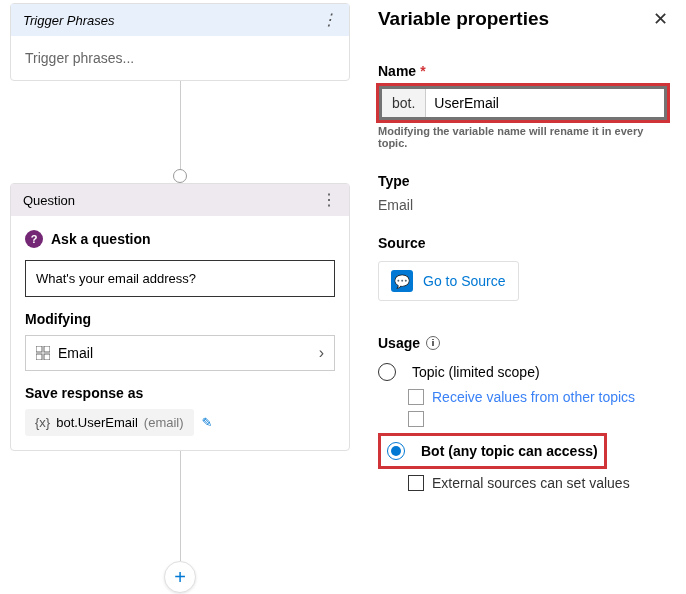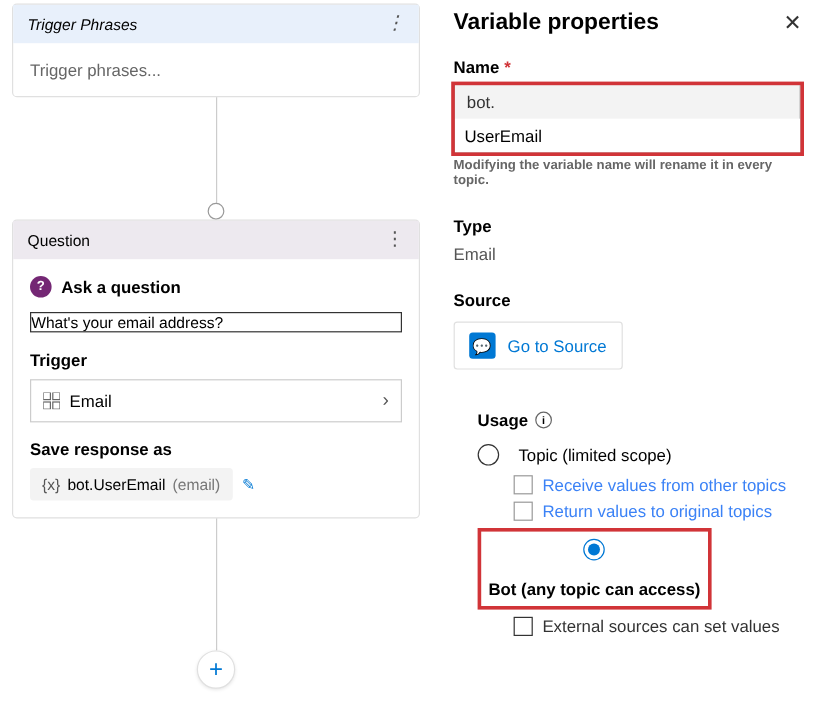--- a/index.html
+++ b/index.html
@@ -39,7 +39,7 @@
 .add-btn { width: 32px; height: 32px; border-radius: 50%; border: 1px solid #e0e0e0; background: #fff; display: flex; align-items: center; justify-content: center; margin: 0 auto; color: #0078d4; font-size: 20px; box-shadow: 0 1px 3px rgba(0,0,0,0.1); cursor:pointer; }
 .connector.c2 { height: 110px; }
 
-.pane-header { display: flex; justify-content: space-between; align-items: center; margin-bottom: 18px; }
+.pane-header { display: flex; justify-content: space-between; align-items: center; margin-bottom: 33px; }
 .pane-title { font-size: 19px; font-weight: 600; }
 .close-x { font-size: 18px; cursor: pointer; color: #333; }
 

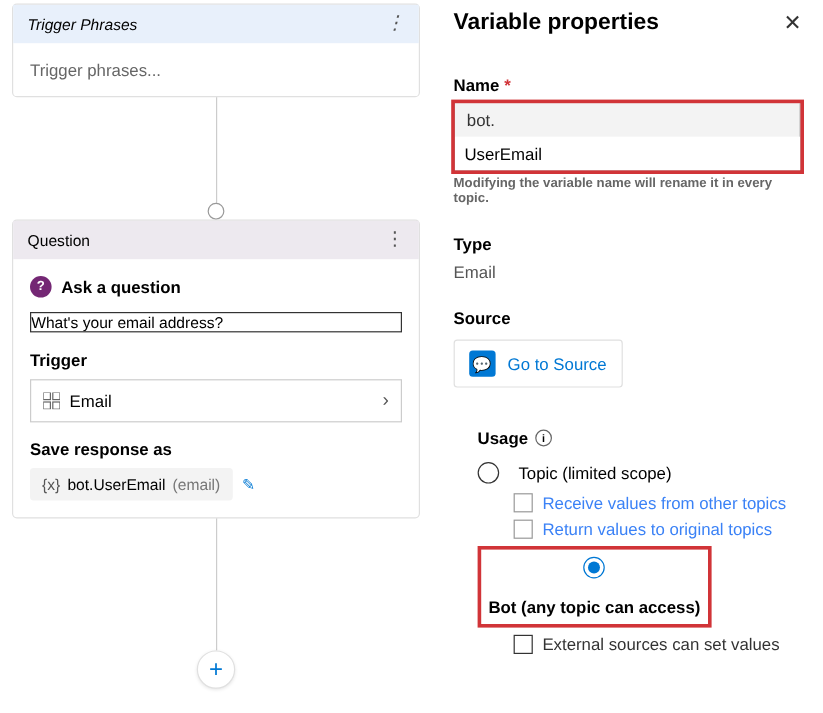--- a/index.html
+++ b/index.html
@@ -46,7 +46,7 @@
 .field-label { font-weight: 600; font-size: 14px; margin-bottom: 6px; display: flex; align-items: center; gap: 4px; }
 .req-star { color: #d13438; }
 
-.name-input-wrap { display: flex; border: 1px solid #737373; flex-direction: column; }
+.name-input-wrap { display: flex; border: 4px solid #737373; }
 .name-prefix { background: #f3f3f3; padding: 6px 10px; font-size: 14px; color: #333; border-right: 1px solid #ccc; }
 .name-field { flex: 1; border: none; padding: 6px 8px; font-size: 14px; outline: none; }
 .hint { font-size: 11px; color: #666; margin-top: 4px; font-weight: bold; }

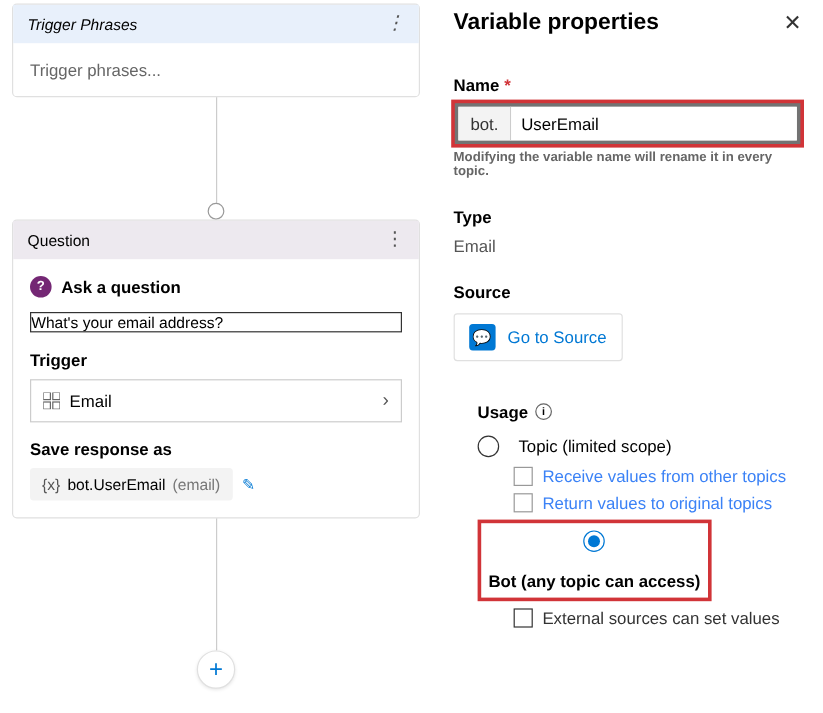--- a/index.html
+++ b/index.html
@@ -24,7 +24,7 @@
 .question-title { display: flex; align-items: center; gap: 8px; font-weight: 600; font-size: 14px; margin-bottom: 12px; }
 .q-icon { width: 18px; height: 18px; background: #742774; border-radius: 50%; display: flex; align-items: center; justify-content: center; color: #fff; font-size: 11px; font-weight: bold; }
 
-.text-input { width: 100%; border: 1px solid #333; font-size: 13px; }
+.text-input { width: 100%; border: 1px solid #333; padding: 10px; font-size: 13px; }
 .section-label { font-weight: 600; font-size: 14px; margin: 14px 0 8px; }
 
 .identify-row { display: flex; align-items: center; justify-content: space-between; border: 1px solid #ccc; padding: 8px 10px; font-size: 14px; }

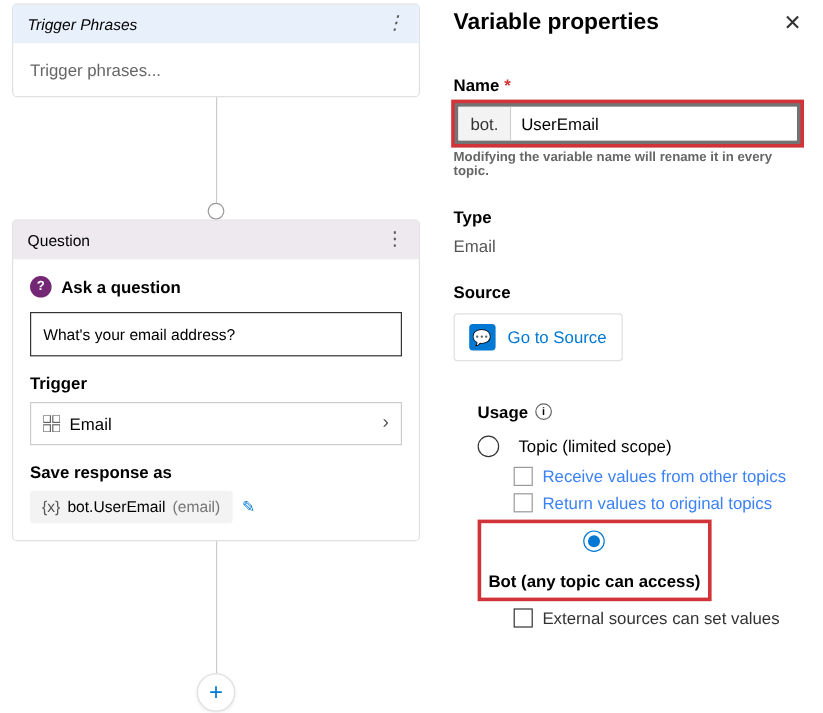--- a/index.html
+++ b/index.html
@@ -110,7 +110,7 @@
       </div>
       <input class="text-input" value="What's your email address?" style="">
       
-      <div class="section-label">Trigger</div>
+      <div class="section-label">Modifying</div>
       <div class="identify-row">
         <div class="identify-left">
           <span class="grid-icon">

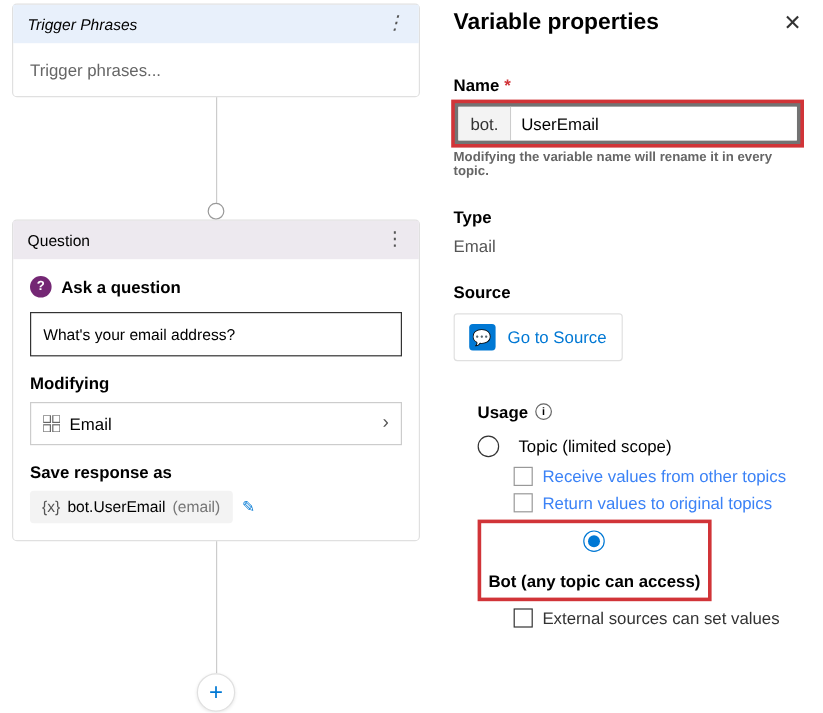--- a/index.html
+++ b/index.html
@@ -61,7 +61,7 @@
 .source-icon { width: 22px; height: 22px; background: #0078d4; border-radius: 3px; display: flex; align-items: center; justify-content: center; color: #fff; font-size: 13px; }
 .source-link { color: #0078d4; font-size: 14px; }
 
-.usage-block { margin-top: 34px; margin-left: 20px; }
+.usage-block { margin-top: 34px; }
 .usage-header { display: flex; align-items: center; gap: 6px; font-weight: 600; font-size: 14px; margin-bottom: 10px; }
 .info-icon { width: 14px; height: 14px; border: 1px solid #666; border-radius: 50%; display: flex; align-items: center; justify-content: center; font-size: 9px; }
 

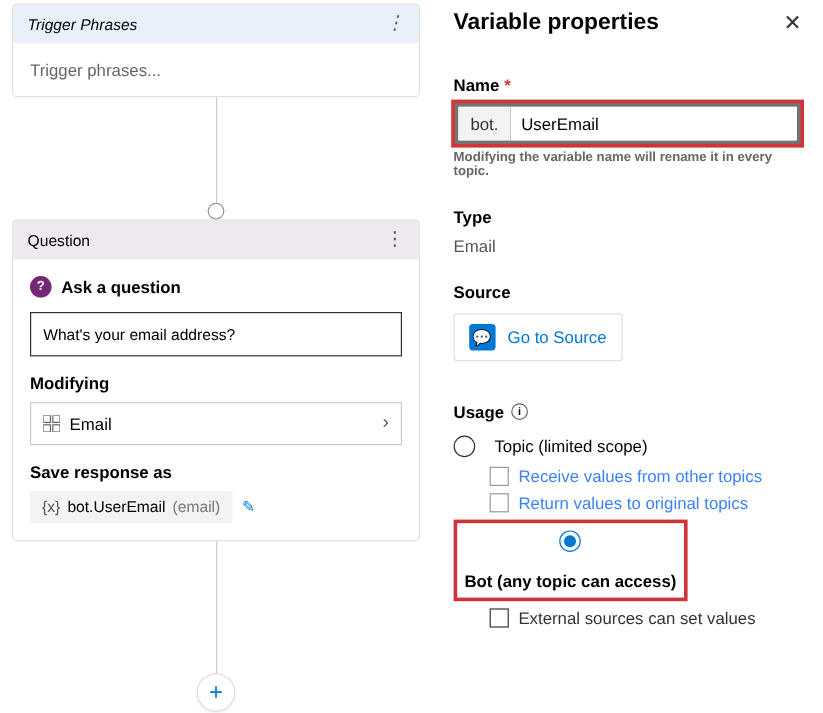--- a/index.html
+++ b/index.html
@@ -187,7 +187,6 @@
     </div>
     <div class="check-row">
       <div class="checkbox"></div>
-      <span>Return values to original topics</span>
     </div>
 
     <div class="bot-highlight">

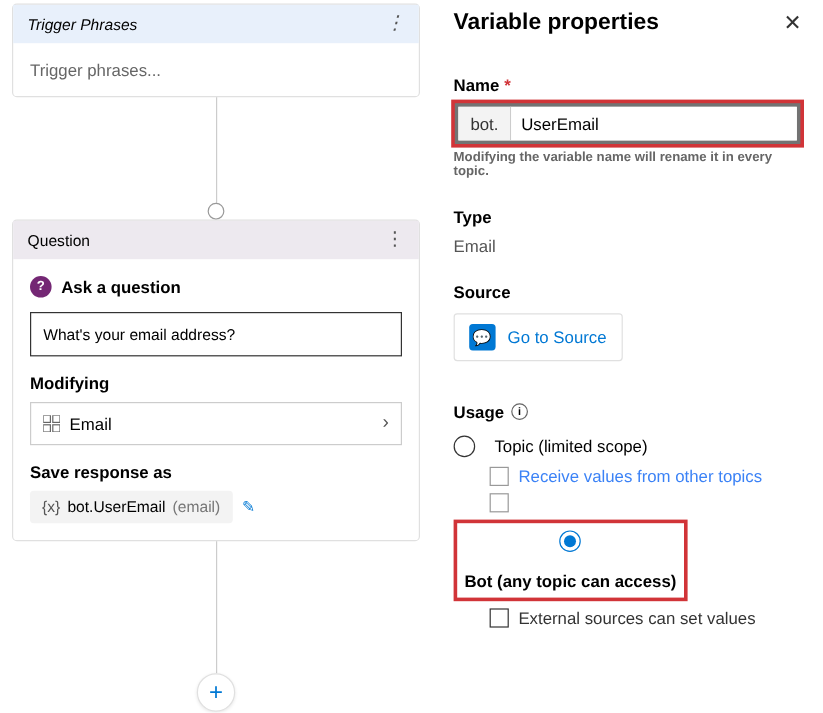--- a/index.html
+++ b/index.html
@@ -190,7 +190,7 @@
     </div>
 
     <div class="bot-highlight">
-      <div class="radio-row" style="margin:0;flex-direction:column;">
+      <div class="radio-row" style="margin:0;">
         <div class="radio checked"></div>
         <span style="font-weight:600;">Bot (any topic can access)</span>
       </div>

